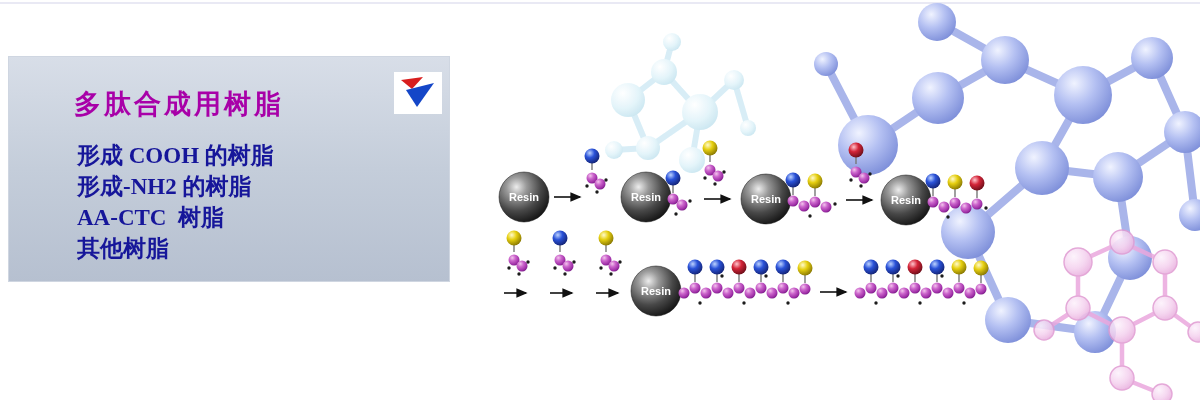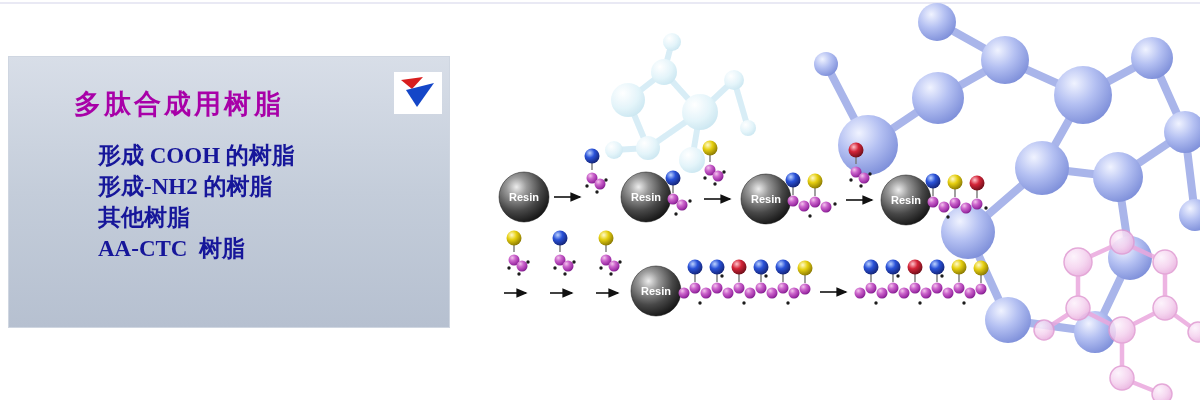--- a/index.html
+++ b/index.html
@@ -12,7 +12,7 @@
   .diagram-svg { position:absolute; left:0; top:0; }
 
   .panel {
-    position:absolute; left:8px; top:56px; width:442px; height:272px;
+    position:absolute; left:8px; top:56px; width:442px; height:226px;
     background:linear-gradient(180deg,#d8dee8 0%,#c4cdda 50%,#b6c0d0 100%);
     box-shadow:0 0 0 1px #cfd6e1 inset;
   }

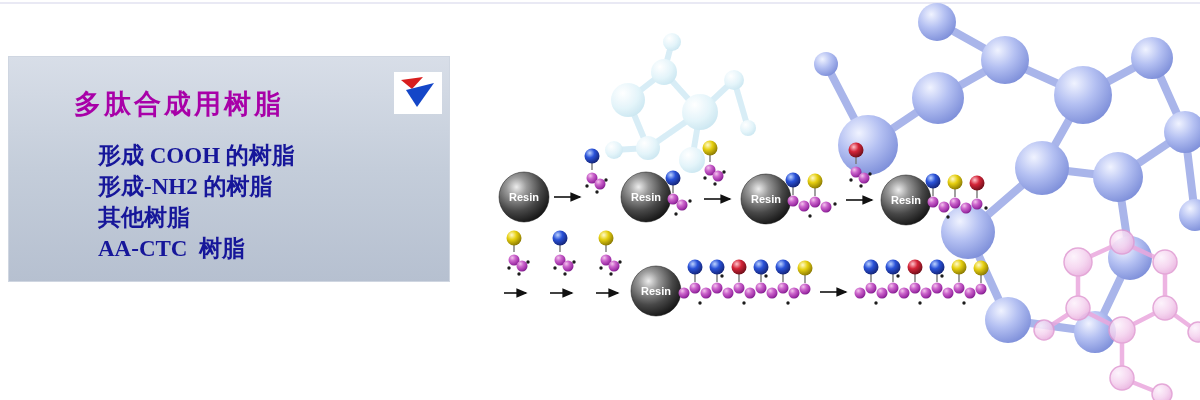--- a/index.html
+++ b/index.html
@@ -26,7 +26,7 @@
     position:absolute; top:16px; right:8px; width:48px; height:42px;
     background:#ffffff; display:flex; align-items:center; justify-content:center;
   }
-  .menu { list-style:none; margin:18px 0 0 90px; padding:0; }
+  .menu { list-style:none; margin:18px 0 0 69px; padding:0; }
   .menu li {
     font-family:"Liberation Serif","DejaVu Serif",serif;
     font-weight:bold; font-size:23px; line-height:31px;

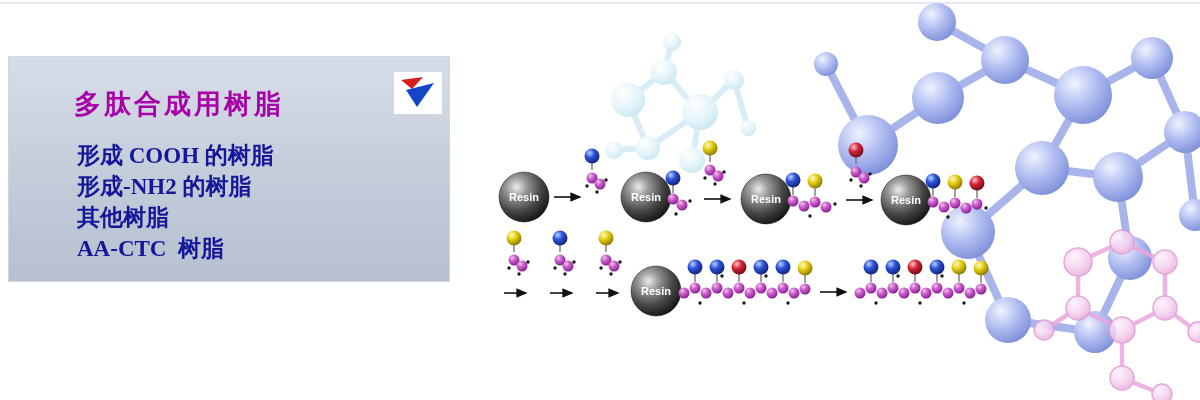--- a/index.html
+++ b/index.html
@@ -351,8 +351,8 @@
     <ul class="menu">
       <li>形成 COOH 的树脂</li>
       <li>形成-NH2 的树脂</li>
+      <li>AA-CTC  树脂</li>
       <li>其他树脂</li>
-      <li>AA-CTC  树脂</li>
     </ul>
   </div>
 </div>

